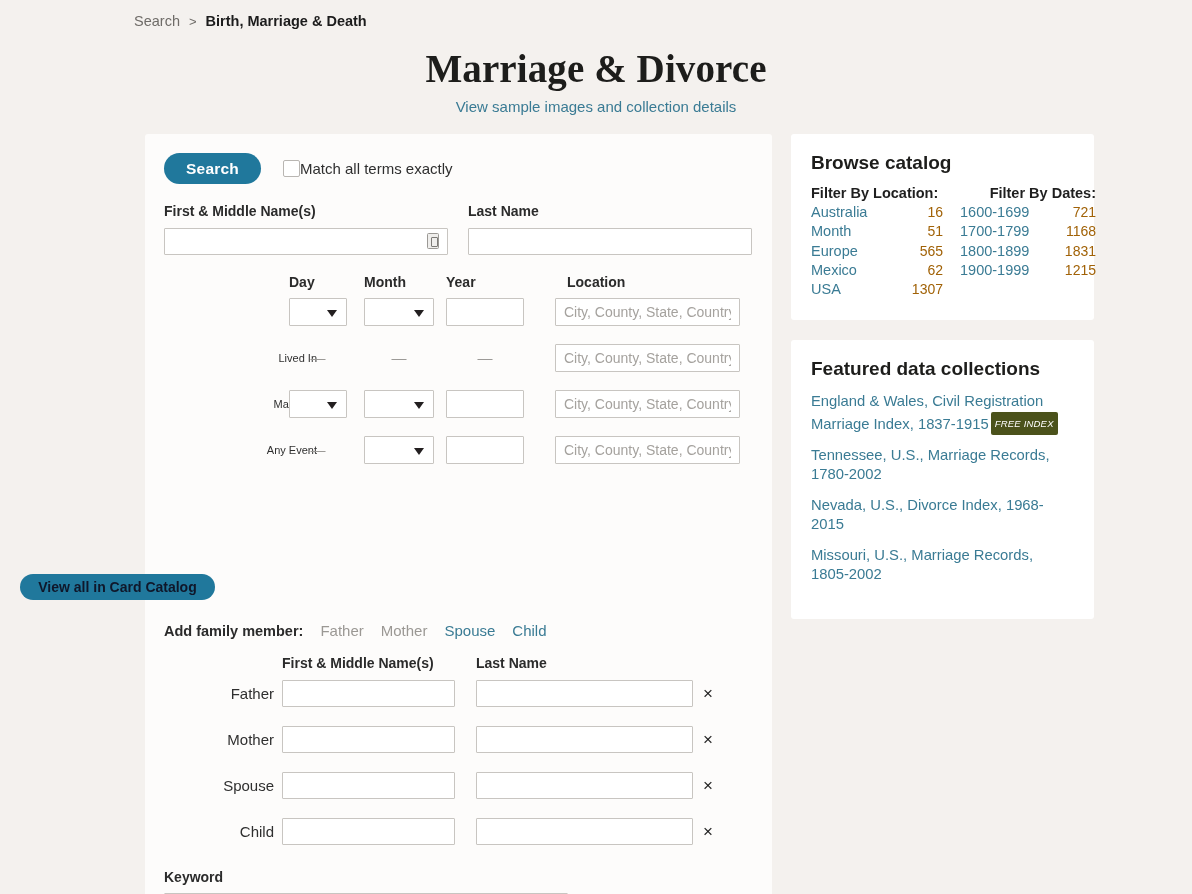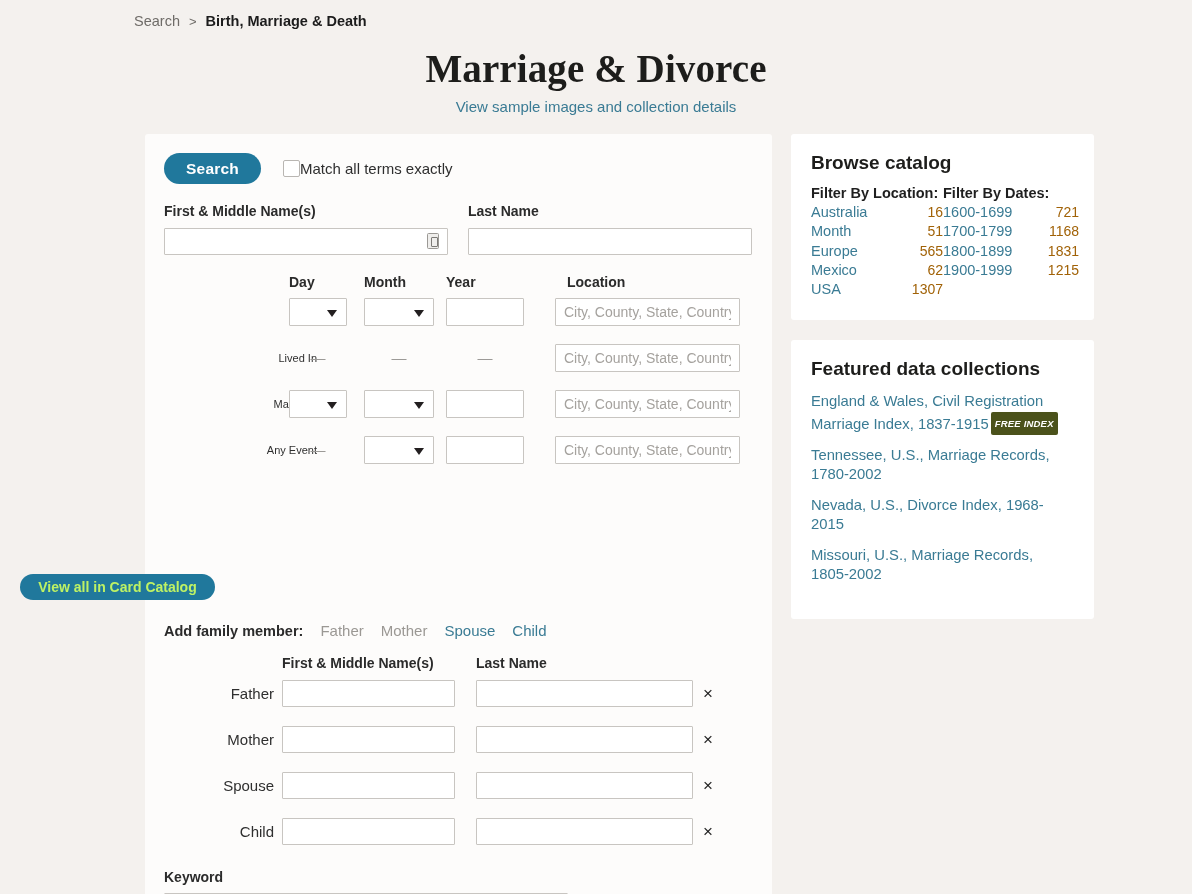--- a/index.html
+++ b/index.html
@@ -280,7 +280,7 @@
     gap: 0;
   }
   .cat-col { width: 132px; }
-  .cat-col.dates { width: 136px; margin-left: 0; }
+  .cat-col.dates { width: 136px; margin-left: 17px; text-align: right; }
   .cat-head {
     font-size: 14.5px; font-weight: bold; color: #1f1f1f;
     margin-bottom: 2px; white-space: nowrap;

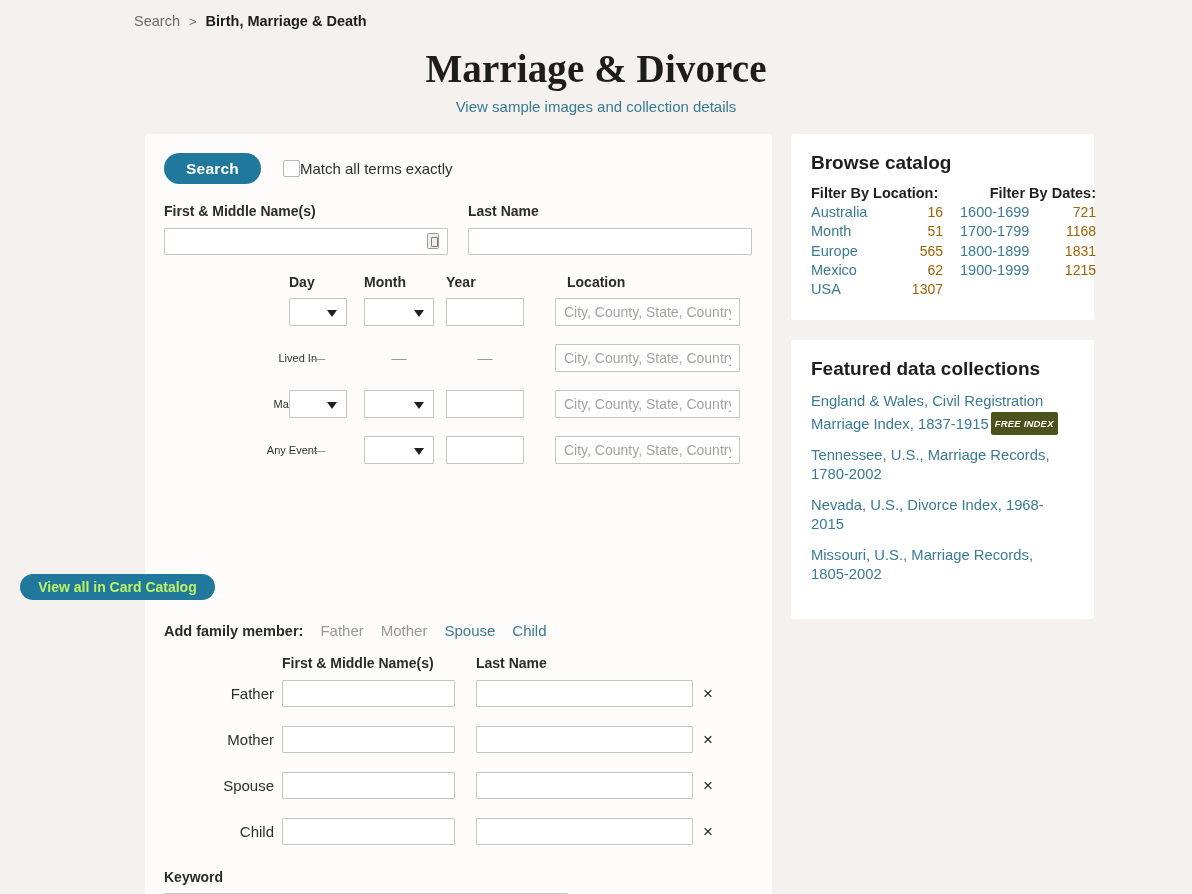--- a/index.html
+++ b/index.html
@@ -313,7 +313,7 @@
     background: #4b521b;
     color: #ffffff;
     font-size: 9.5px;
-    font-weight: bold;
+    font-weight: normal;
     font-style: italic;
     letter-spacing: 0.2px;
     padding: 2px 4px 1.5px 4px;

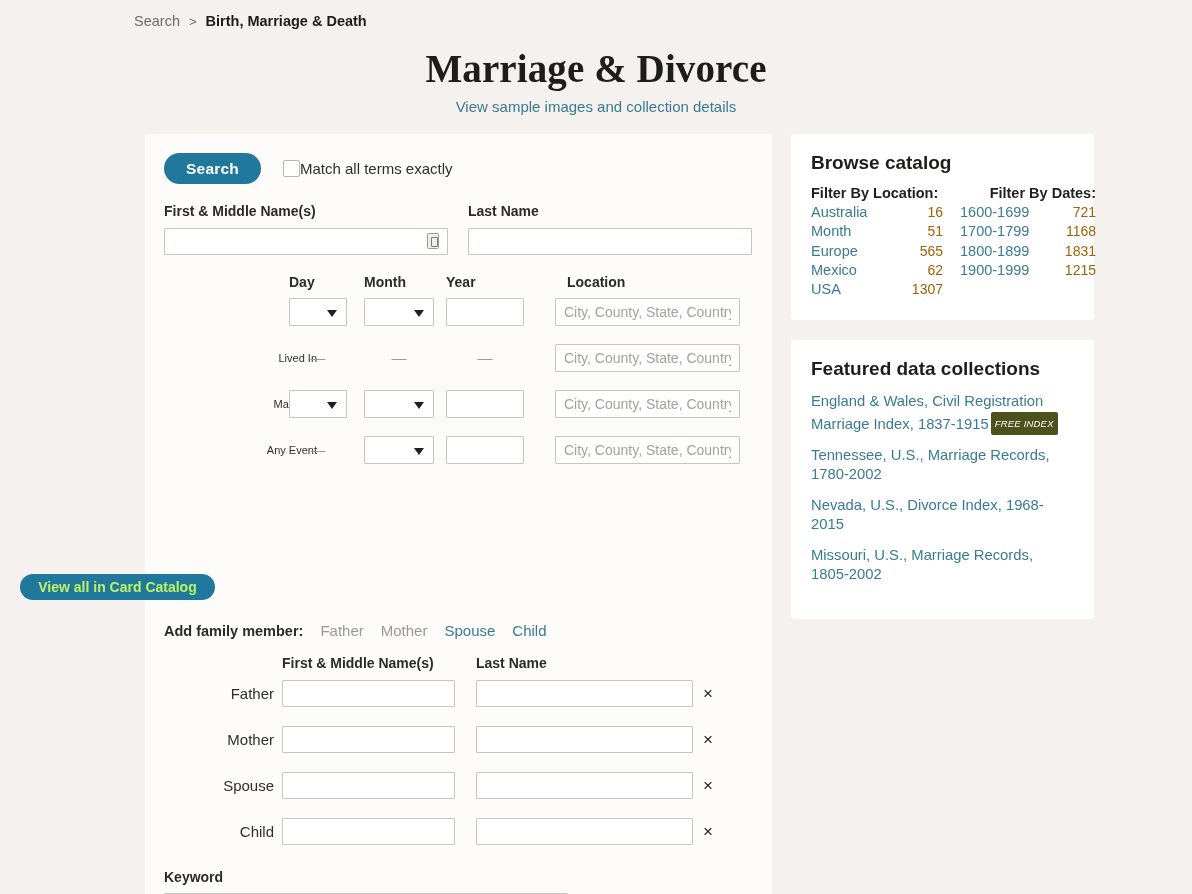--- a/index.html
+++ b/index.html
@@ -327,7 +327,7 @@
     width: 195px; height: 26px;
     border-radius: 14px;
     background: #20789c;
-    color: #bef264;
+    color: #0f172a;
     font-size: 14px;
     font-weight: bold;
     border: none;

